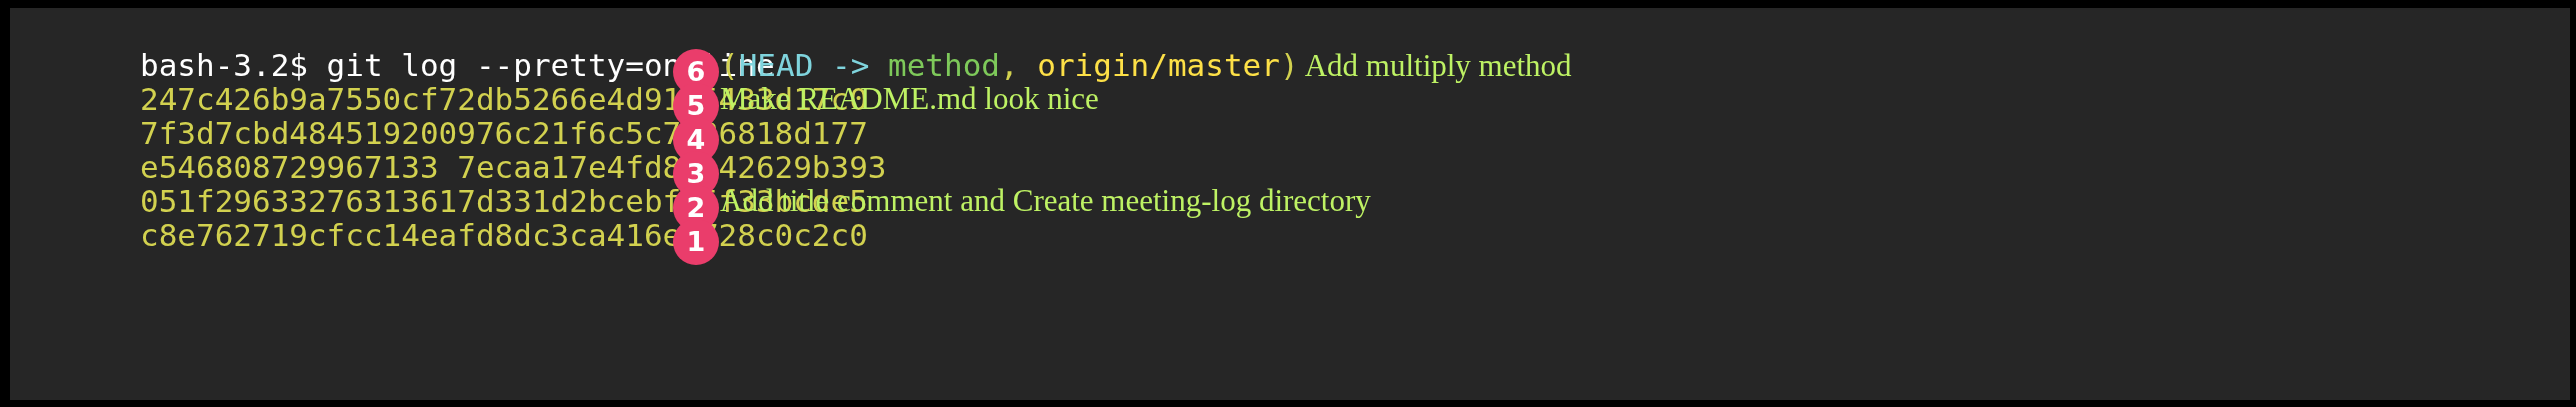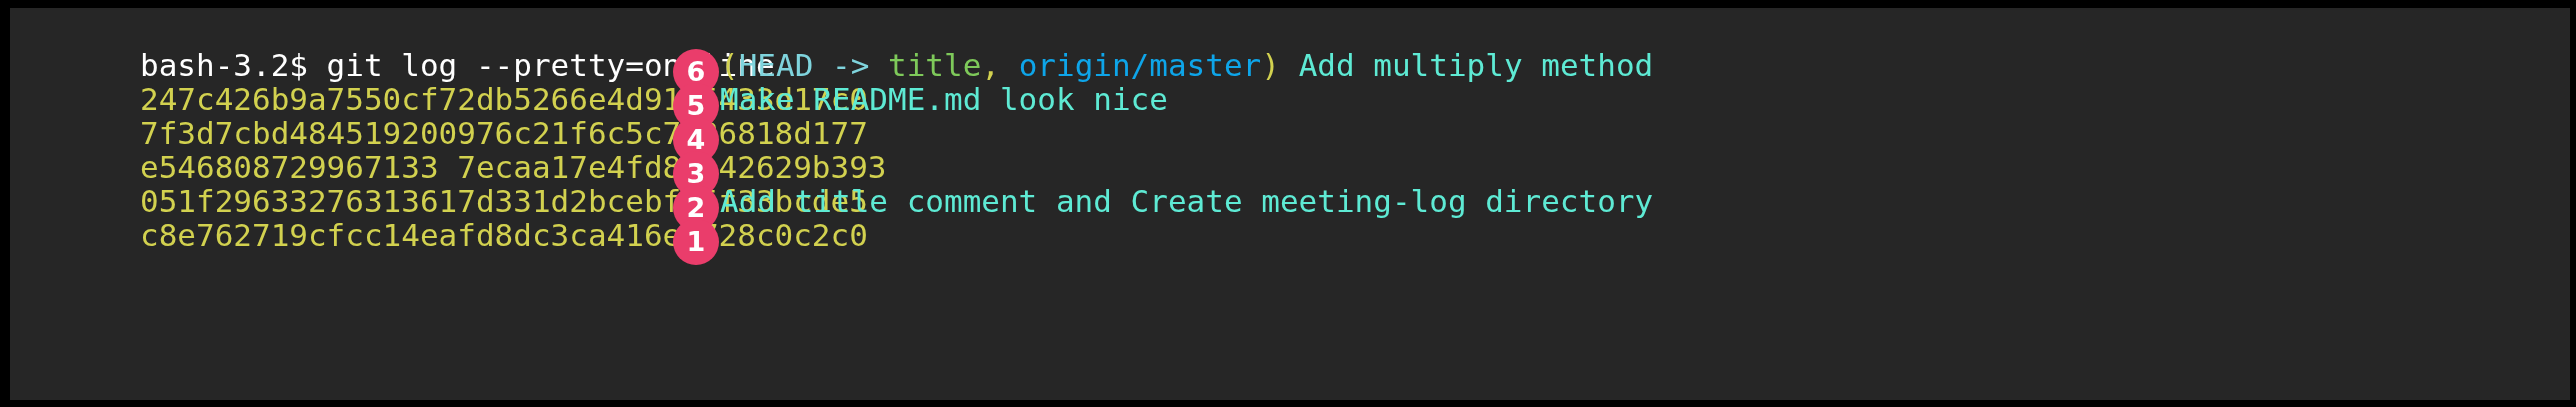--- a/index.html
+++ b/index.html
@@ -113,7 +113,7 @@
     <div class="line">
       <span class="hash">247c426b9a7550cf72db5266e4d91c5433d17c0</span>
       <span class="badge">6</span>
-      <span class="msg"><span class="paren">(</span><span class="head">HEAD</span><span class="arrow"> -&gt; </span><span class="branch">title</span><span class="comma">, </span><span class="remote">origin/master</span><span class="paren">)</span><span class="subject"> </span><span class="subject">Add multiply method</span></span>
+      <span class="msg"><span class="paren">(</span><span class="head">HEAD</span><span class="arrow"> -&gt; </span><span class="branch">method</span><span class="comma">, </span><span class="remote">origin/master</span><span class="paren">)</span><span class="subject"> </span><span class="subject">Add multiply method</span></span>
     </div>
 
     <div class="line">

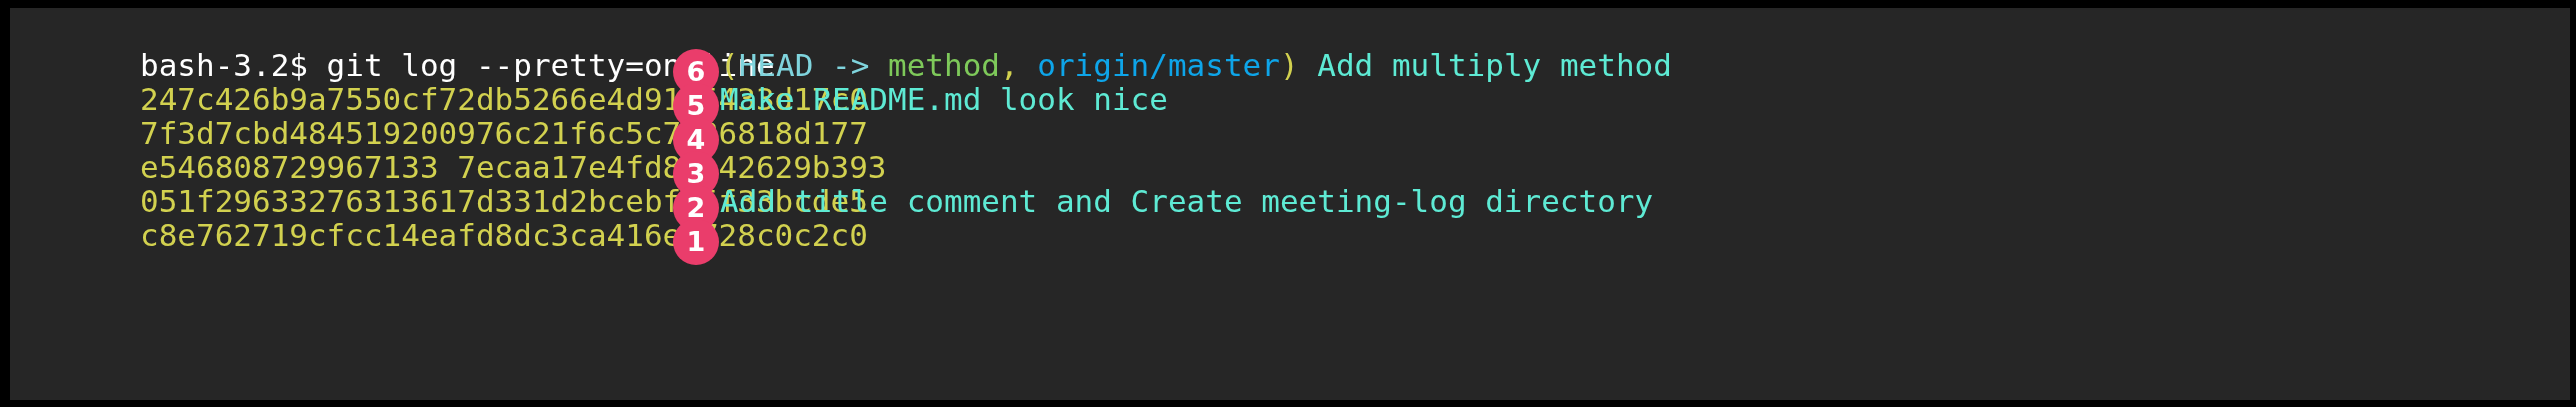--- a/index.html
+++ b/index.html
@@ -63,7 +63,7 @@
     color: #7ec95a;
   }
   .remote {
-    color: #0ea5e9;
+    color: #fde047;
   }
   .comma {
     color: #d2d14f;

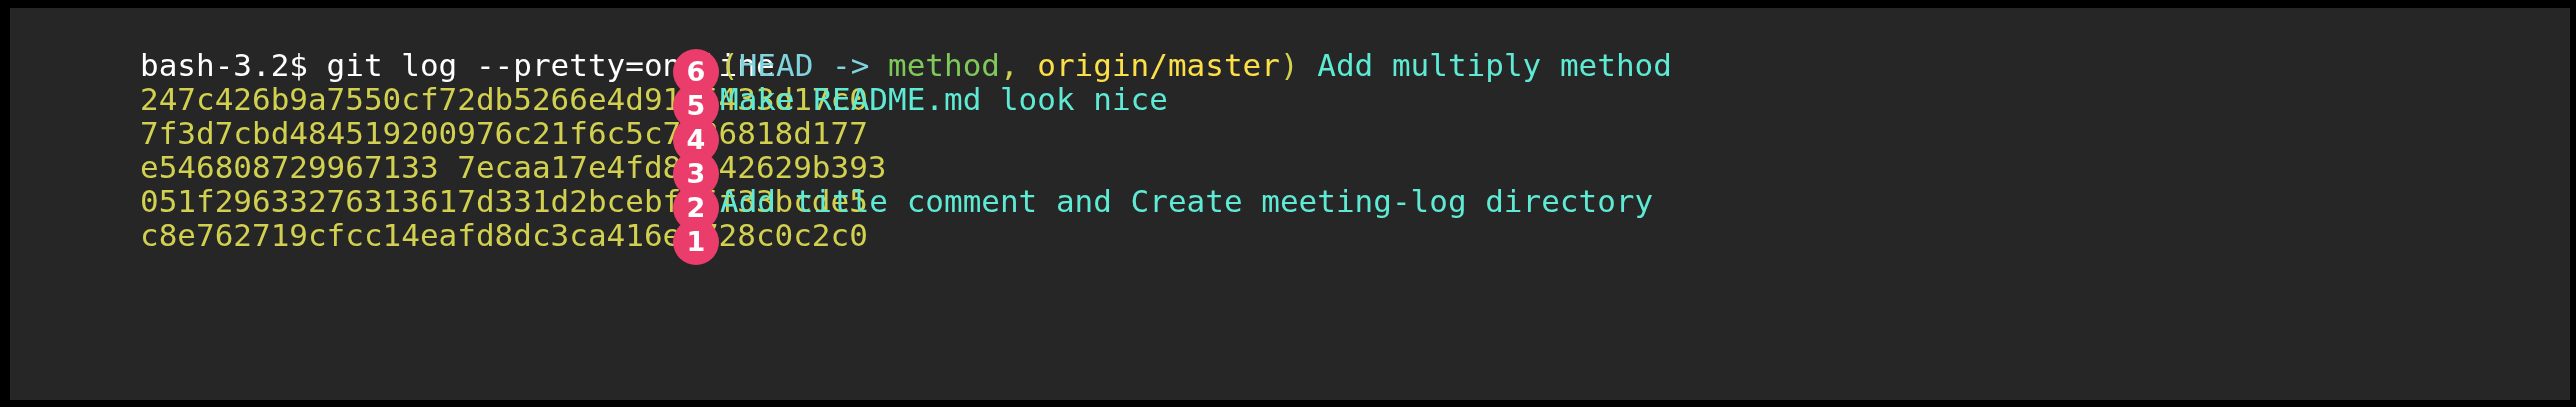--- a/index.html
+++ b/index.html
@@ -69,7 +69,8 @@
     color: #d2d14f;
   }
   .subject {
-    color: #5eead4;
+    color: #bef264;
+    font-family: Liberation Serif, serif;
   }
 
   

